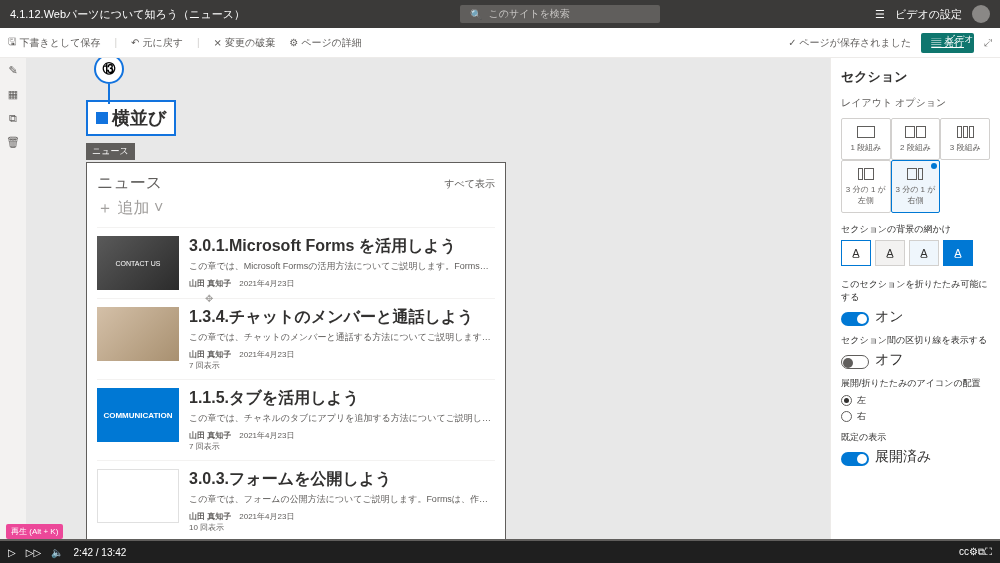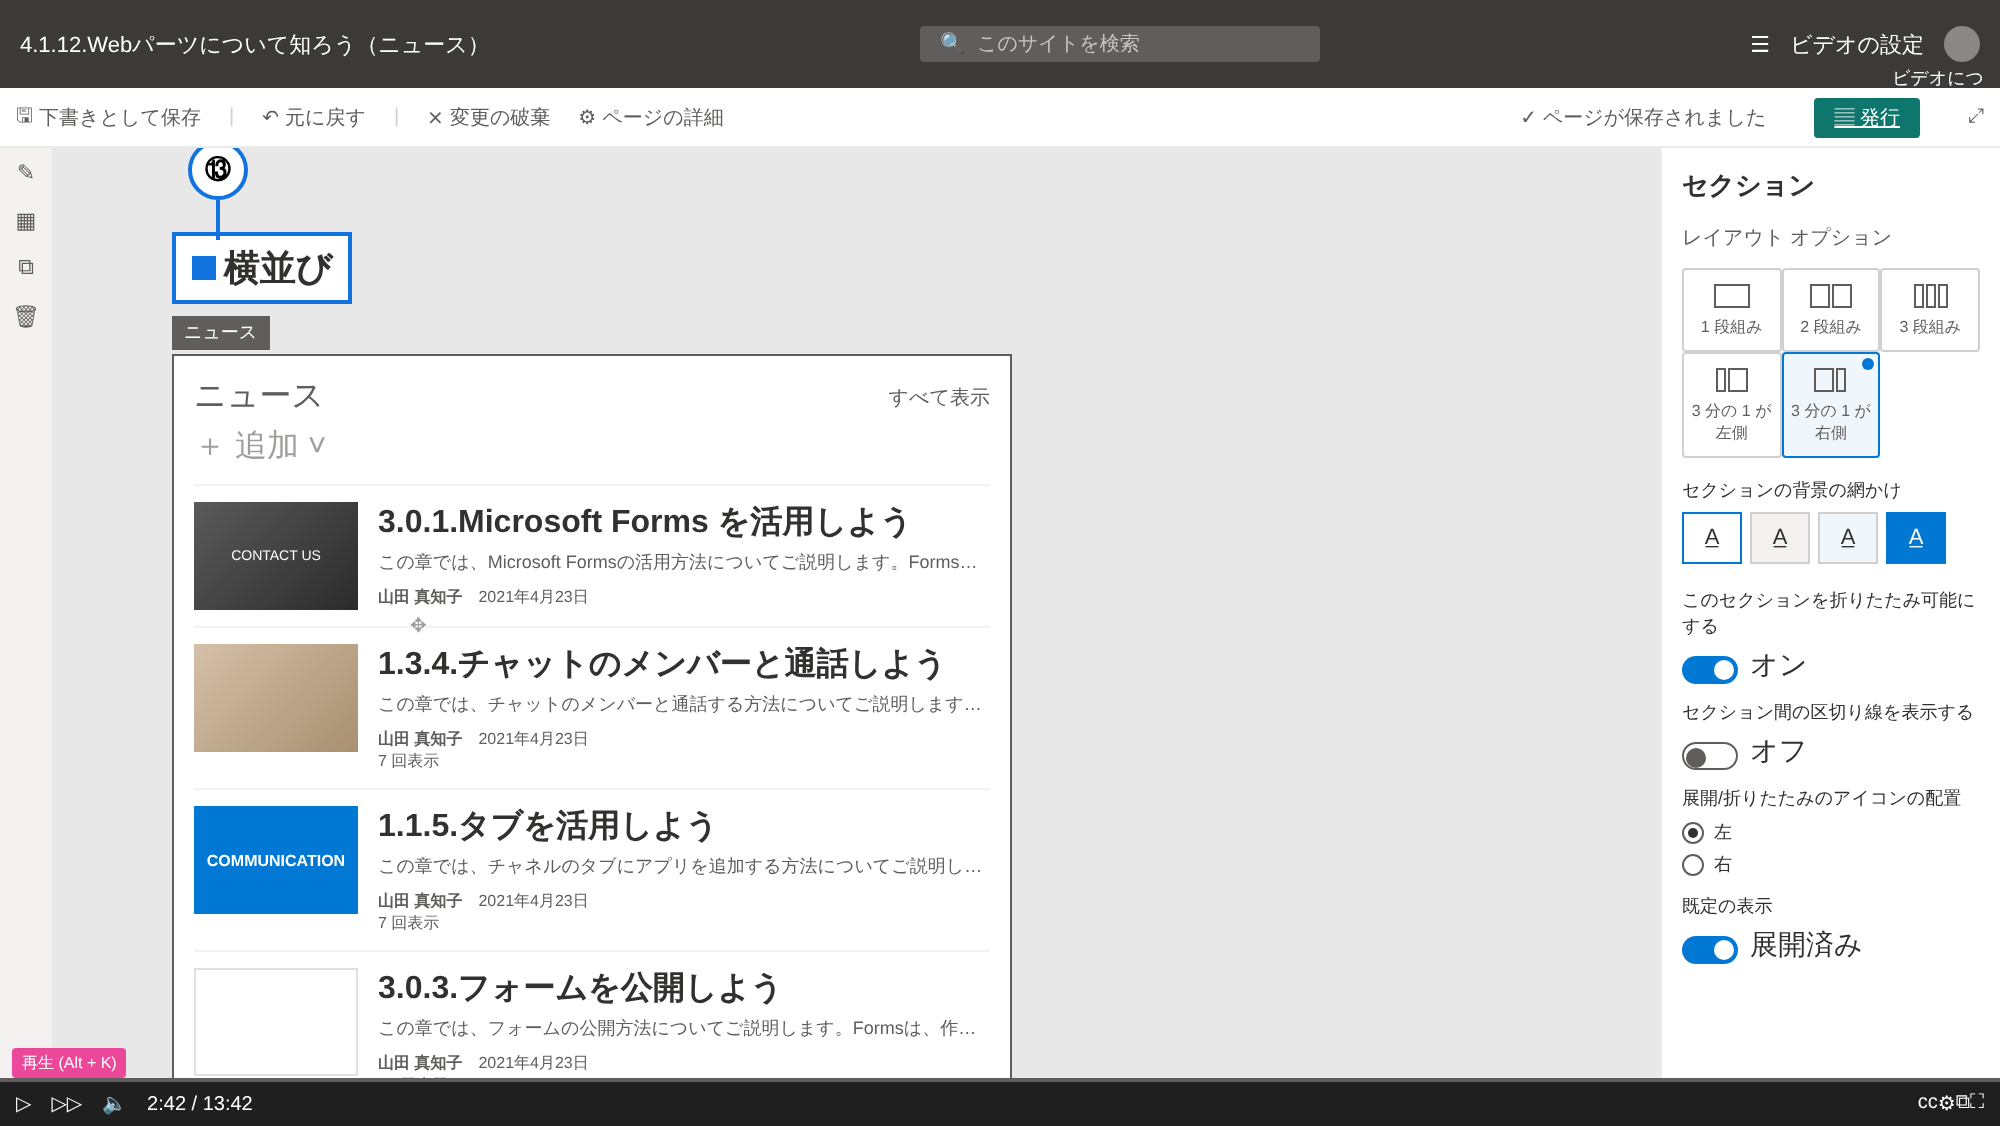--- a/index.html
+++ b/index.html
@@ -5,7 +5,7 @@
 * { margin: 0; padding: 0; box-sizing: border-box; font-family: 'Segoe UI', 'Yu Gothic', sans-serif; }
 body { width: 1000px; height: 563px; overflow: hidden; background: #f3f2f1; position: relative; }
 
-.topbar { height: 44px; background: #3b3a39; color: #fff; display: flex; align-items: center; padding: 0 10px; font-size: 11px; }
+.topbar { height: 28px; background: #3b3a39; color: #fff; display: flex; align-items: center; padding: 0 10px; font-size: 11px; }
 .topbar-title { flex: 0 0 auto; }
 .topbar-center { flex: 1; display: flex; justify-content: center; }
 .searchbox { background: #605e5c; border-radius: 2px; padding: 2px 10px; width: 200px; display: flex; align-items: center; gap: 6px; font-size: 10px; color: #c8c6c4; }

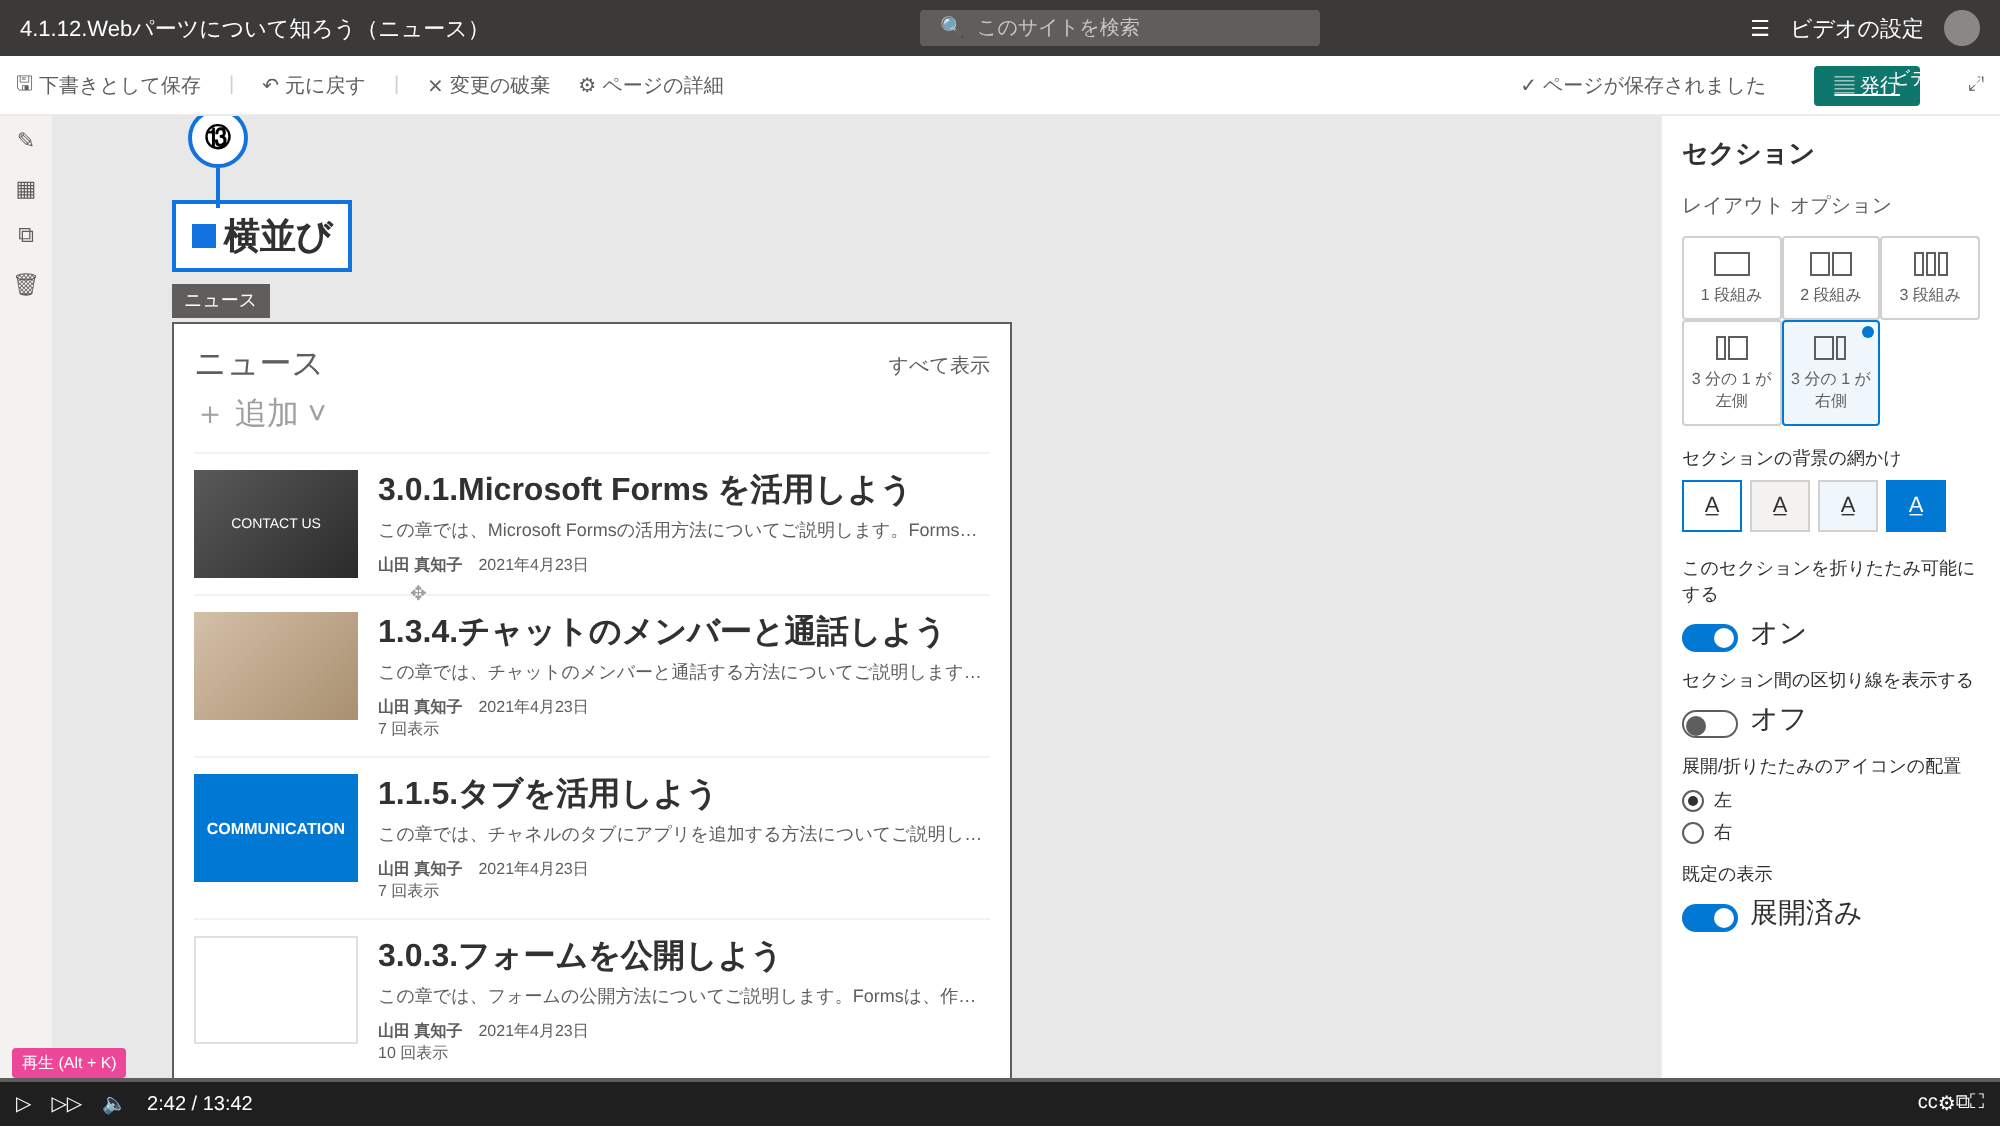--- a/index.html
+++ b/index.html
@@ -17,7 +17,7 @@
 .cmdbar { height: 30px; background: #fff; border-bottom: 1px solid #edebe9; display: flex; align-items: center; padding: 0 8px; font-size: 10px; color: #605e5c; gap: 14px; }
 .cmd-item { display: flex; align-items: center; gap: 3px; cursor: pointer; }
 .cmd-sep { color: #d2d0ce; }
-.cmdbar-right { margin-left: auto; display: flex; align-items: center; gap: 24px; }
+.cmdbar-right { margin-left: auto; display: flex; align-items: center; gap: 10px; }
 .publish-btn { background: #0f766e; color: #fff; padding: 3px 10px; border-radius: 2px; font-size: 10px; text-decoration: underline; }
 
 .workarea { display: flex; height: calc(100% - 58px - 22px); }

